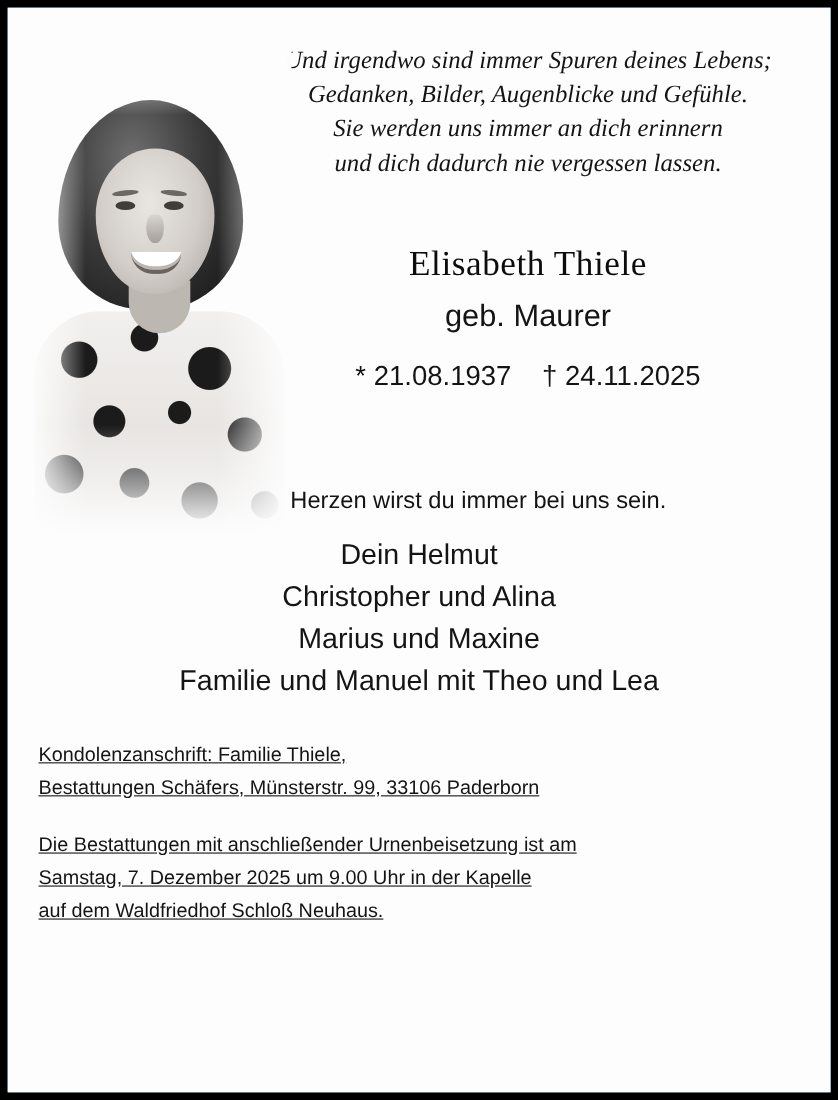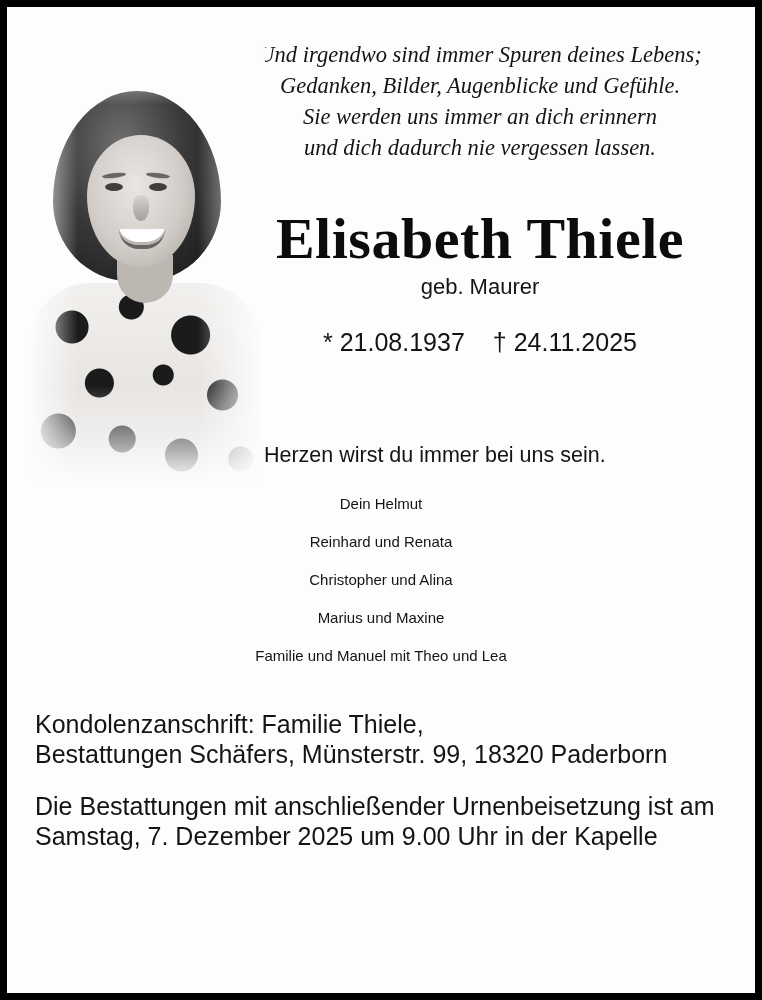--- a/index.html
+++ b/index.html
@@ -152,9 +152,9 @@
   }
   .name {
     font-family: "Liberation Serif", serif;
-    font-size: 58px;
+    font-size: 32px;
     line-height: 52px;
-    font-weight: 700;
+    font-weight: 400;
     letter-spacing: 0.5px;
     color: #0c0c0c;
   }

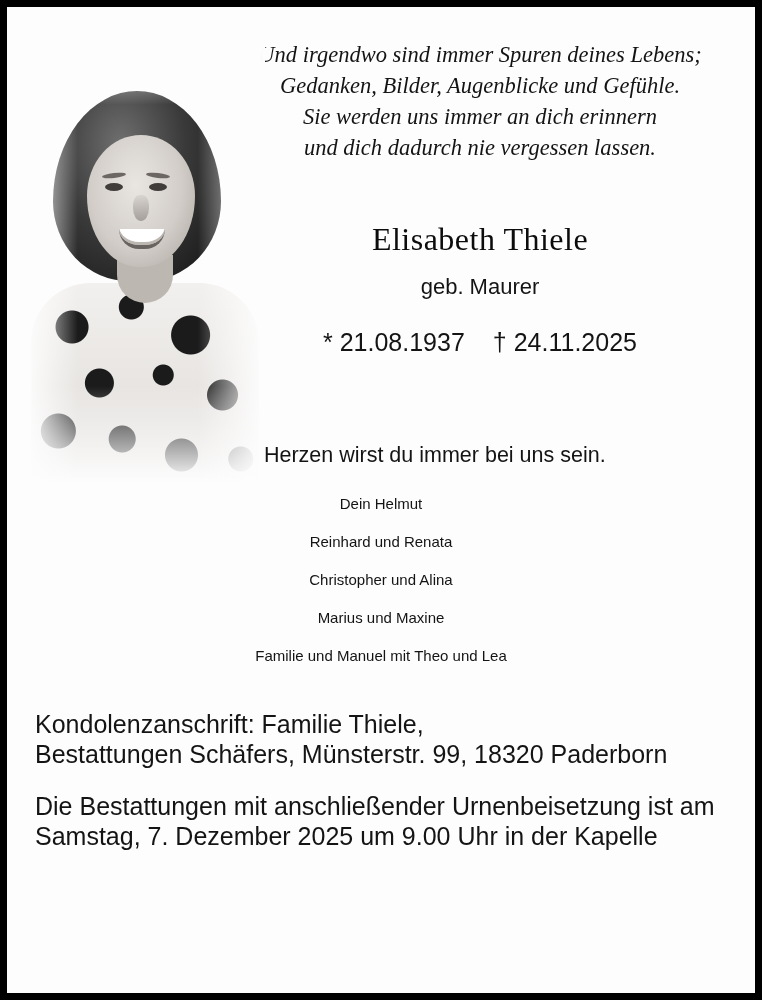--- a/index.html
+++ b/index.html
@@ -160,7 +160,7 @@
   }
   .maiden {
     margin-top: 8px;
-    font-size: 22px;
+    font-size: 28px;
     line-height: 28px;
     color: #141414;
   }

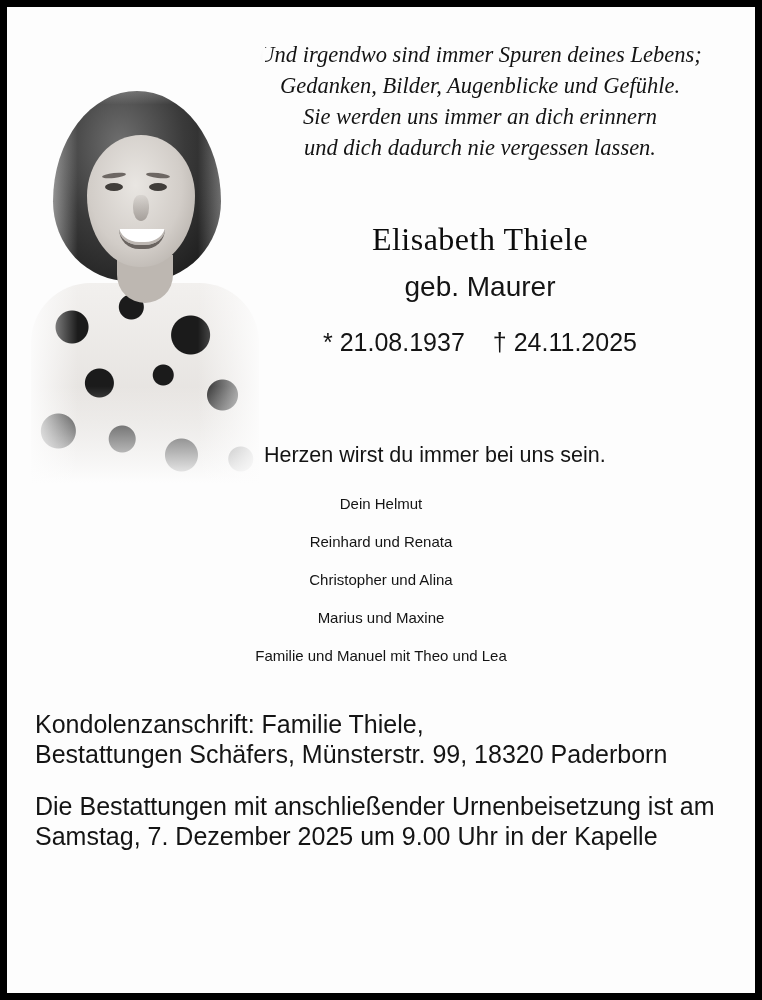--- a/index.html
+++ b/index.html
@@ -188,7 +188,7 @@
     text-align: center;
   }
   .family div {
-    font-size: 15px;
+    font-size: 26px;
     line-height: 38px;
     color: #141414;
   }

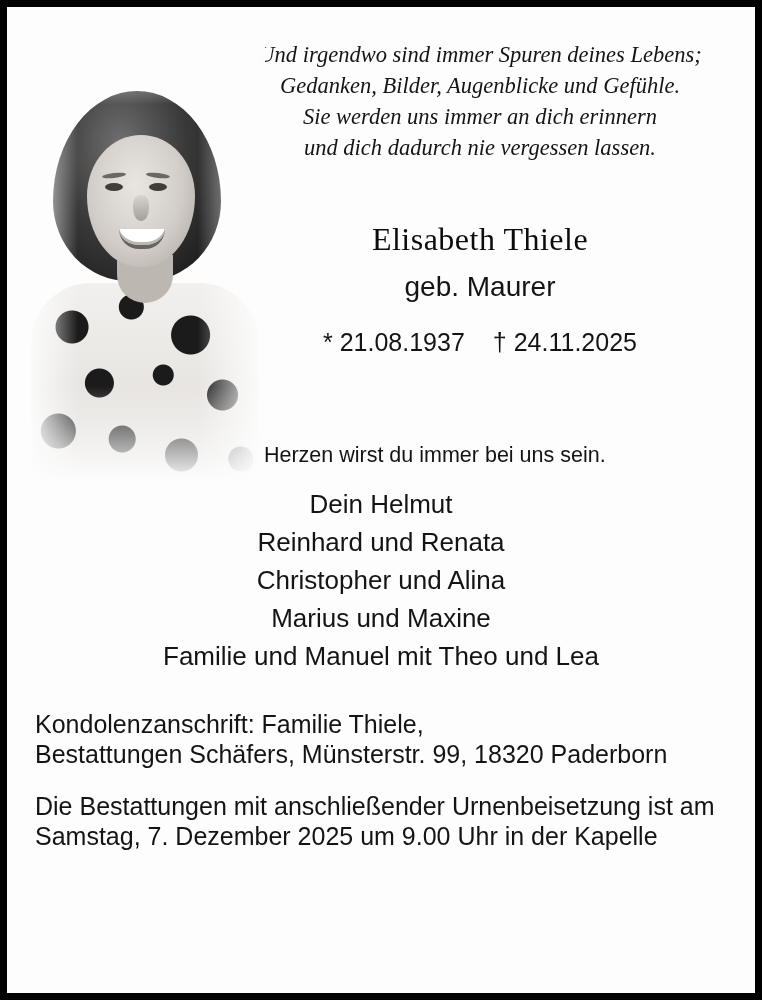--- a/index.html
+++ b/index.html
@@ -248,7 +248,6 @@
 
     <div class="family">
       <div>Dein Helmut</div>
-      <div>Reinhard und Renata</div>
       <div>Christopher und Alina</div>
       <div>Marius und Maxine</div>
       <div>Familie und Manuel mit Theo und Lea</div>

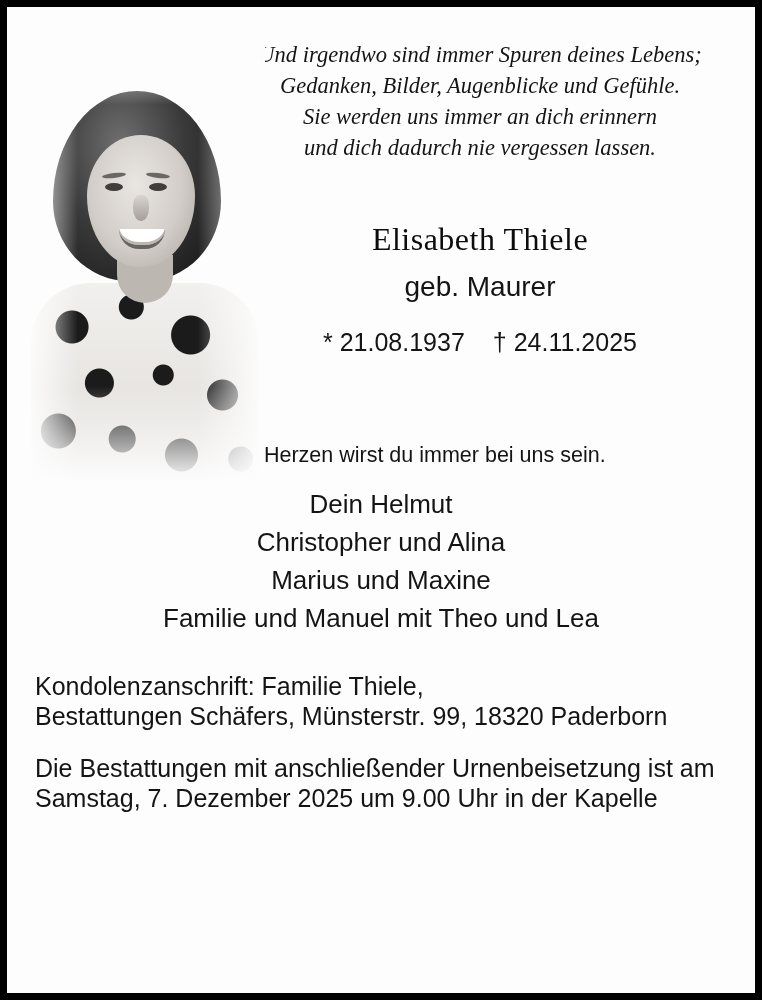--- a/index.html
+++ b/index.html
@@ -200,9 +200,10 @@
     padding: 0 2px;
   }
   .footer .para {
-    font-size: 25px;
+    font-size: 18px;
     line-height: 30px;
     color: #141414;
+    text-decoration: underline;
   }
   .footer .para + .para { margin-top: 22px; }
 </style>

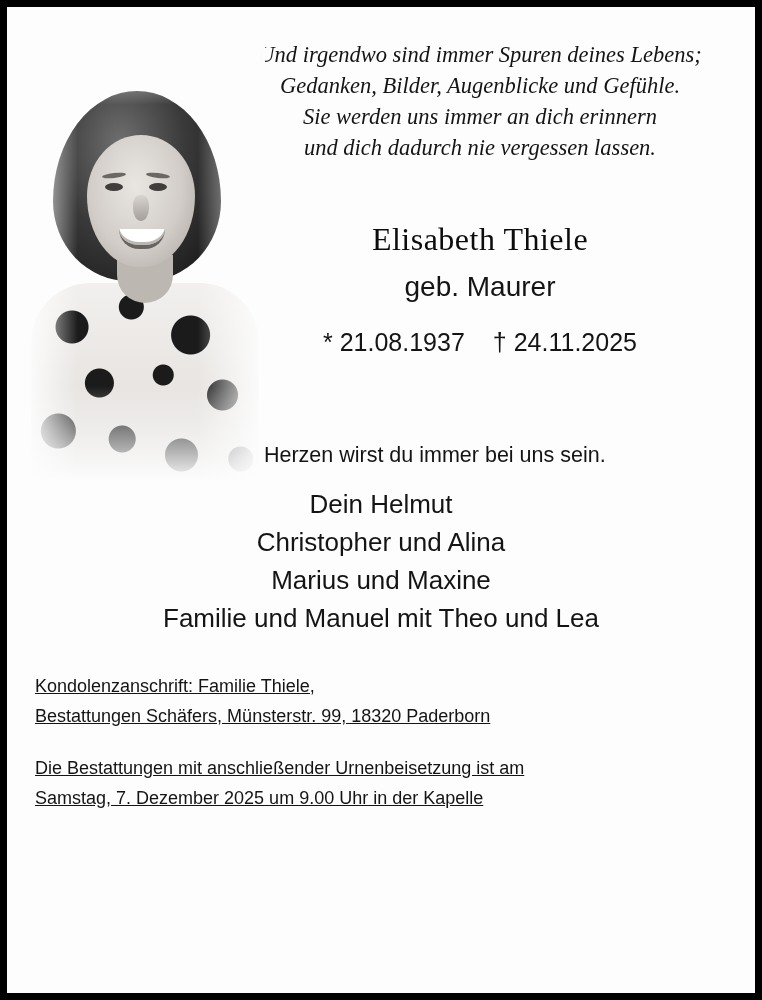--- a/index.html
+++ b/index.html
@@ -257,7 +257,7 @@
     <div class="footer">
       <div class="para">
         <div>Kondolenzanschrift: Familie Thiele,</div>
-        <div>Bestattungen Schäfers, Münsterstr. 99, 18320 Paderborn</div>
+        <div>Bestattungen Schäfers, Münsterstr. 99, 33106 Paderborn</div>
       </div>
       <div class="para">
         <div>Die Bestattungen mit anschließender Urnenbeisetzung ist am</div>

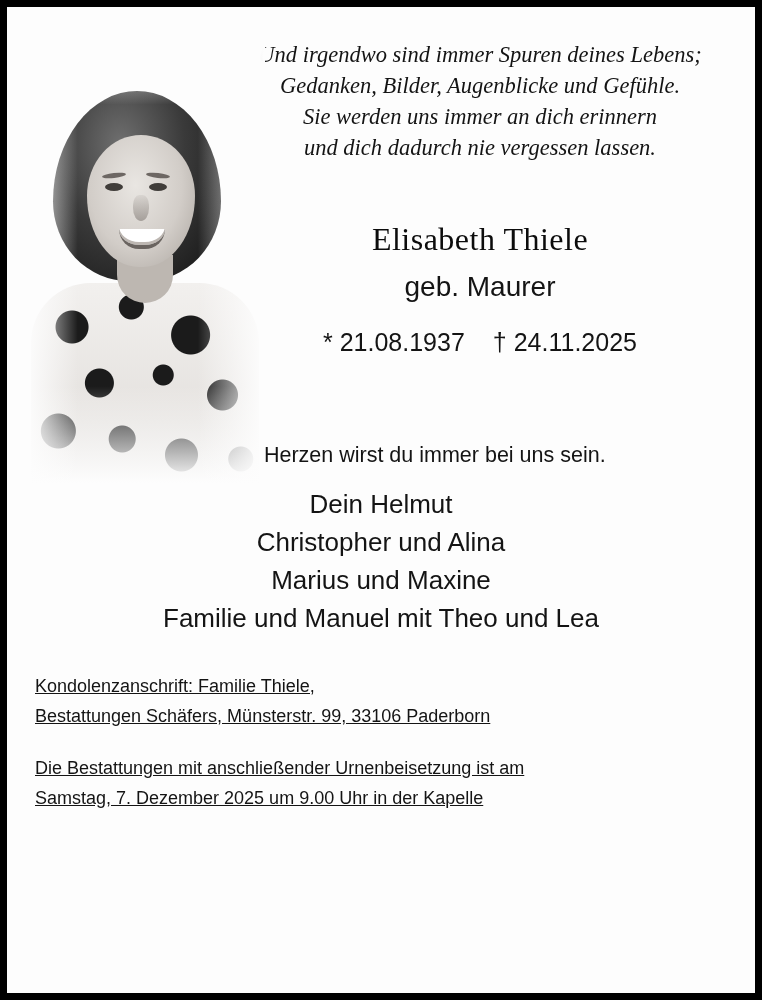--- a/index.html
+++ b/index.html
@@ -262,6 +262,7 @@
       <div class="para">
         <div>Die Bestattungen mit anschließender Urnenbeisetzung ist am</div>
         <div>Samstag, 7. Dezember 2025 um 9.00 Uhr in der Kapelle</div>
+        <div>auf dem Waldfriedhof Schloß Neuhaus.</div>
       </div>
     </div>
 

